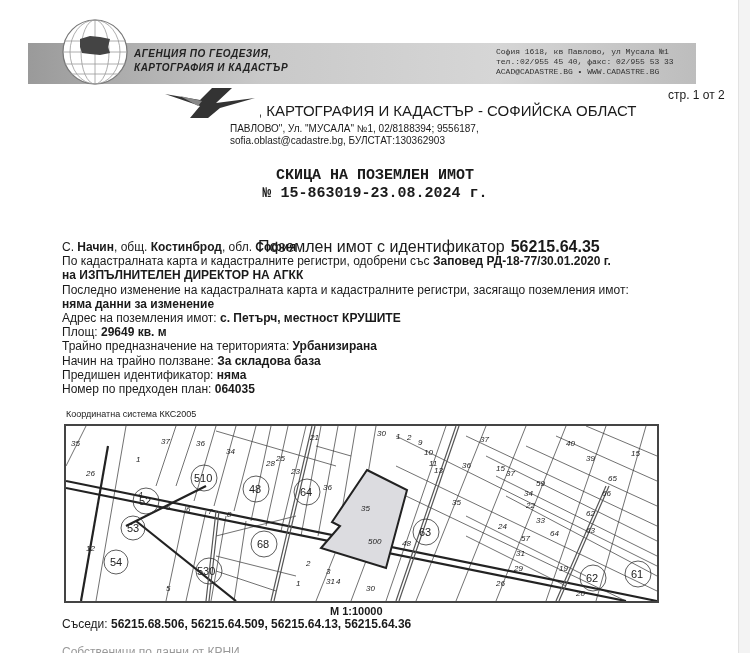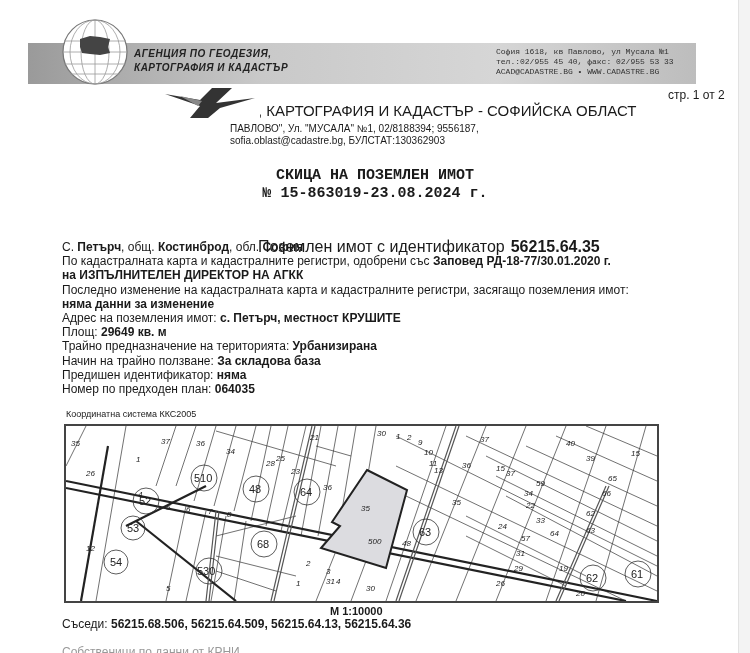--- a/index.html
+++ b/index.html
@@ -86,7 +86,7 @@
 
   <div class="props">
     <div>
-      <span>С.</span> <b>Петърч</b><span>, общ.</span> <b>Костинброд</b><span>, обл.</span> <b>София</b>
+      <span>С.</span> <b>Начин</b><span>, общ.</span> <b>Костинброд</b><span>, обл.</span> <b>София</b>
     </div>
     <div>
       <span>По кадастралната карта и кадастралните регистри, одобрени със</span> <b>Заповед РД-18-77/30.01.2020 г.</b>

